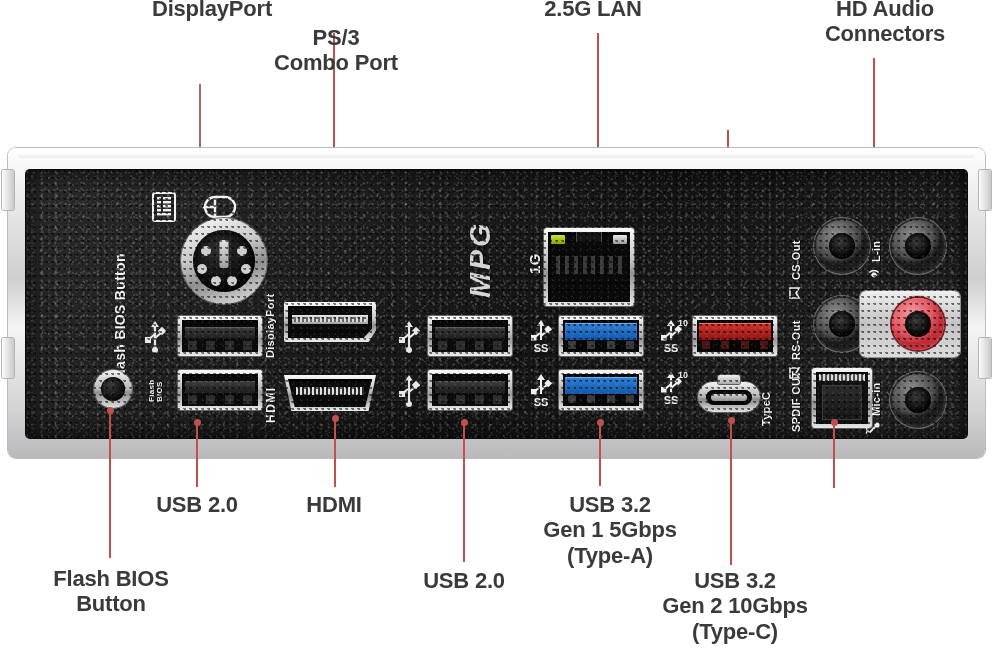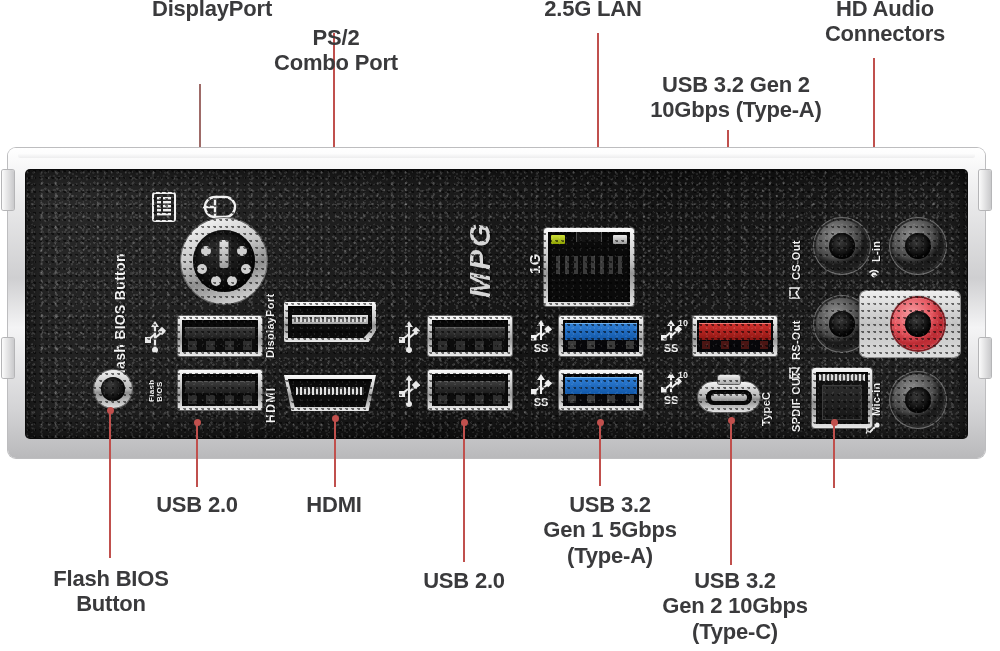--- a/index.html
+++ b/index.html
@@ -368,7 +368,7 @@
   <div class="callout" style="left:128px;top:-4px;width:168px;">DisplayPort</div>
   <div class="leader dot down" style="left:333px;top:33px;height:123px;"></div>
 
-  <div class="callout" style="left:246px;top:25px;width:180px;">PS/2
+  <div class="callout" style="left:246px;top:25px;width:180px;">PS/3
 Combo Port</div>
   <div class="leader dot down" style="left:199px;top:84px;height:103px;background:#9e6b68;"></div>
 

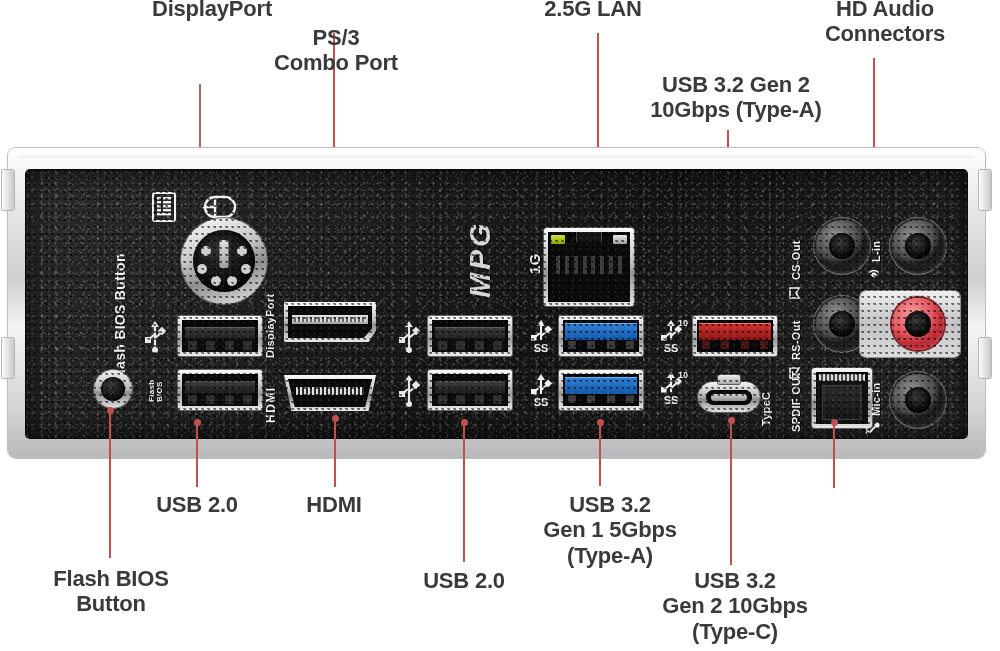--- a/index.html
+++ b/index.html
@@ -375,8 +375,6 @@
   <div class="callout" style="left:517px;top:-4px;width:152px;">2.5G LAN</div>
   <div class="leader dot down" style="left:597px;top:33px;height:208px;"></div>
 
-  <div class="callout" style="left:610px;top:72px;width:252px;">USB 3.2 Gen 2
-10Gbps (Type-A)</div>
   <div class="leader dot down" style="left:727px;top:130px;height:190px;"></div>
 
   <div class="callout" style="left:790px;top:-4px;width:190px;">HD Audio

